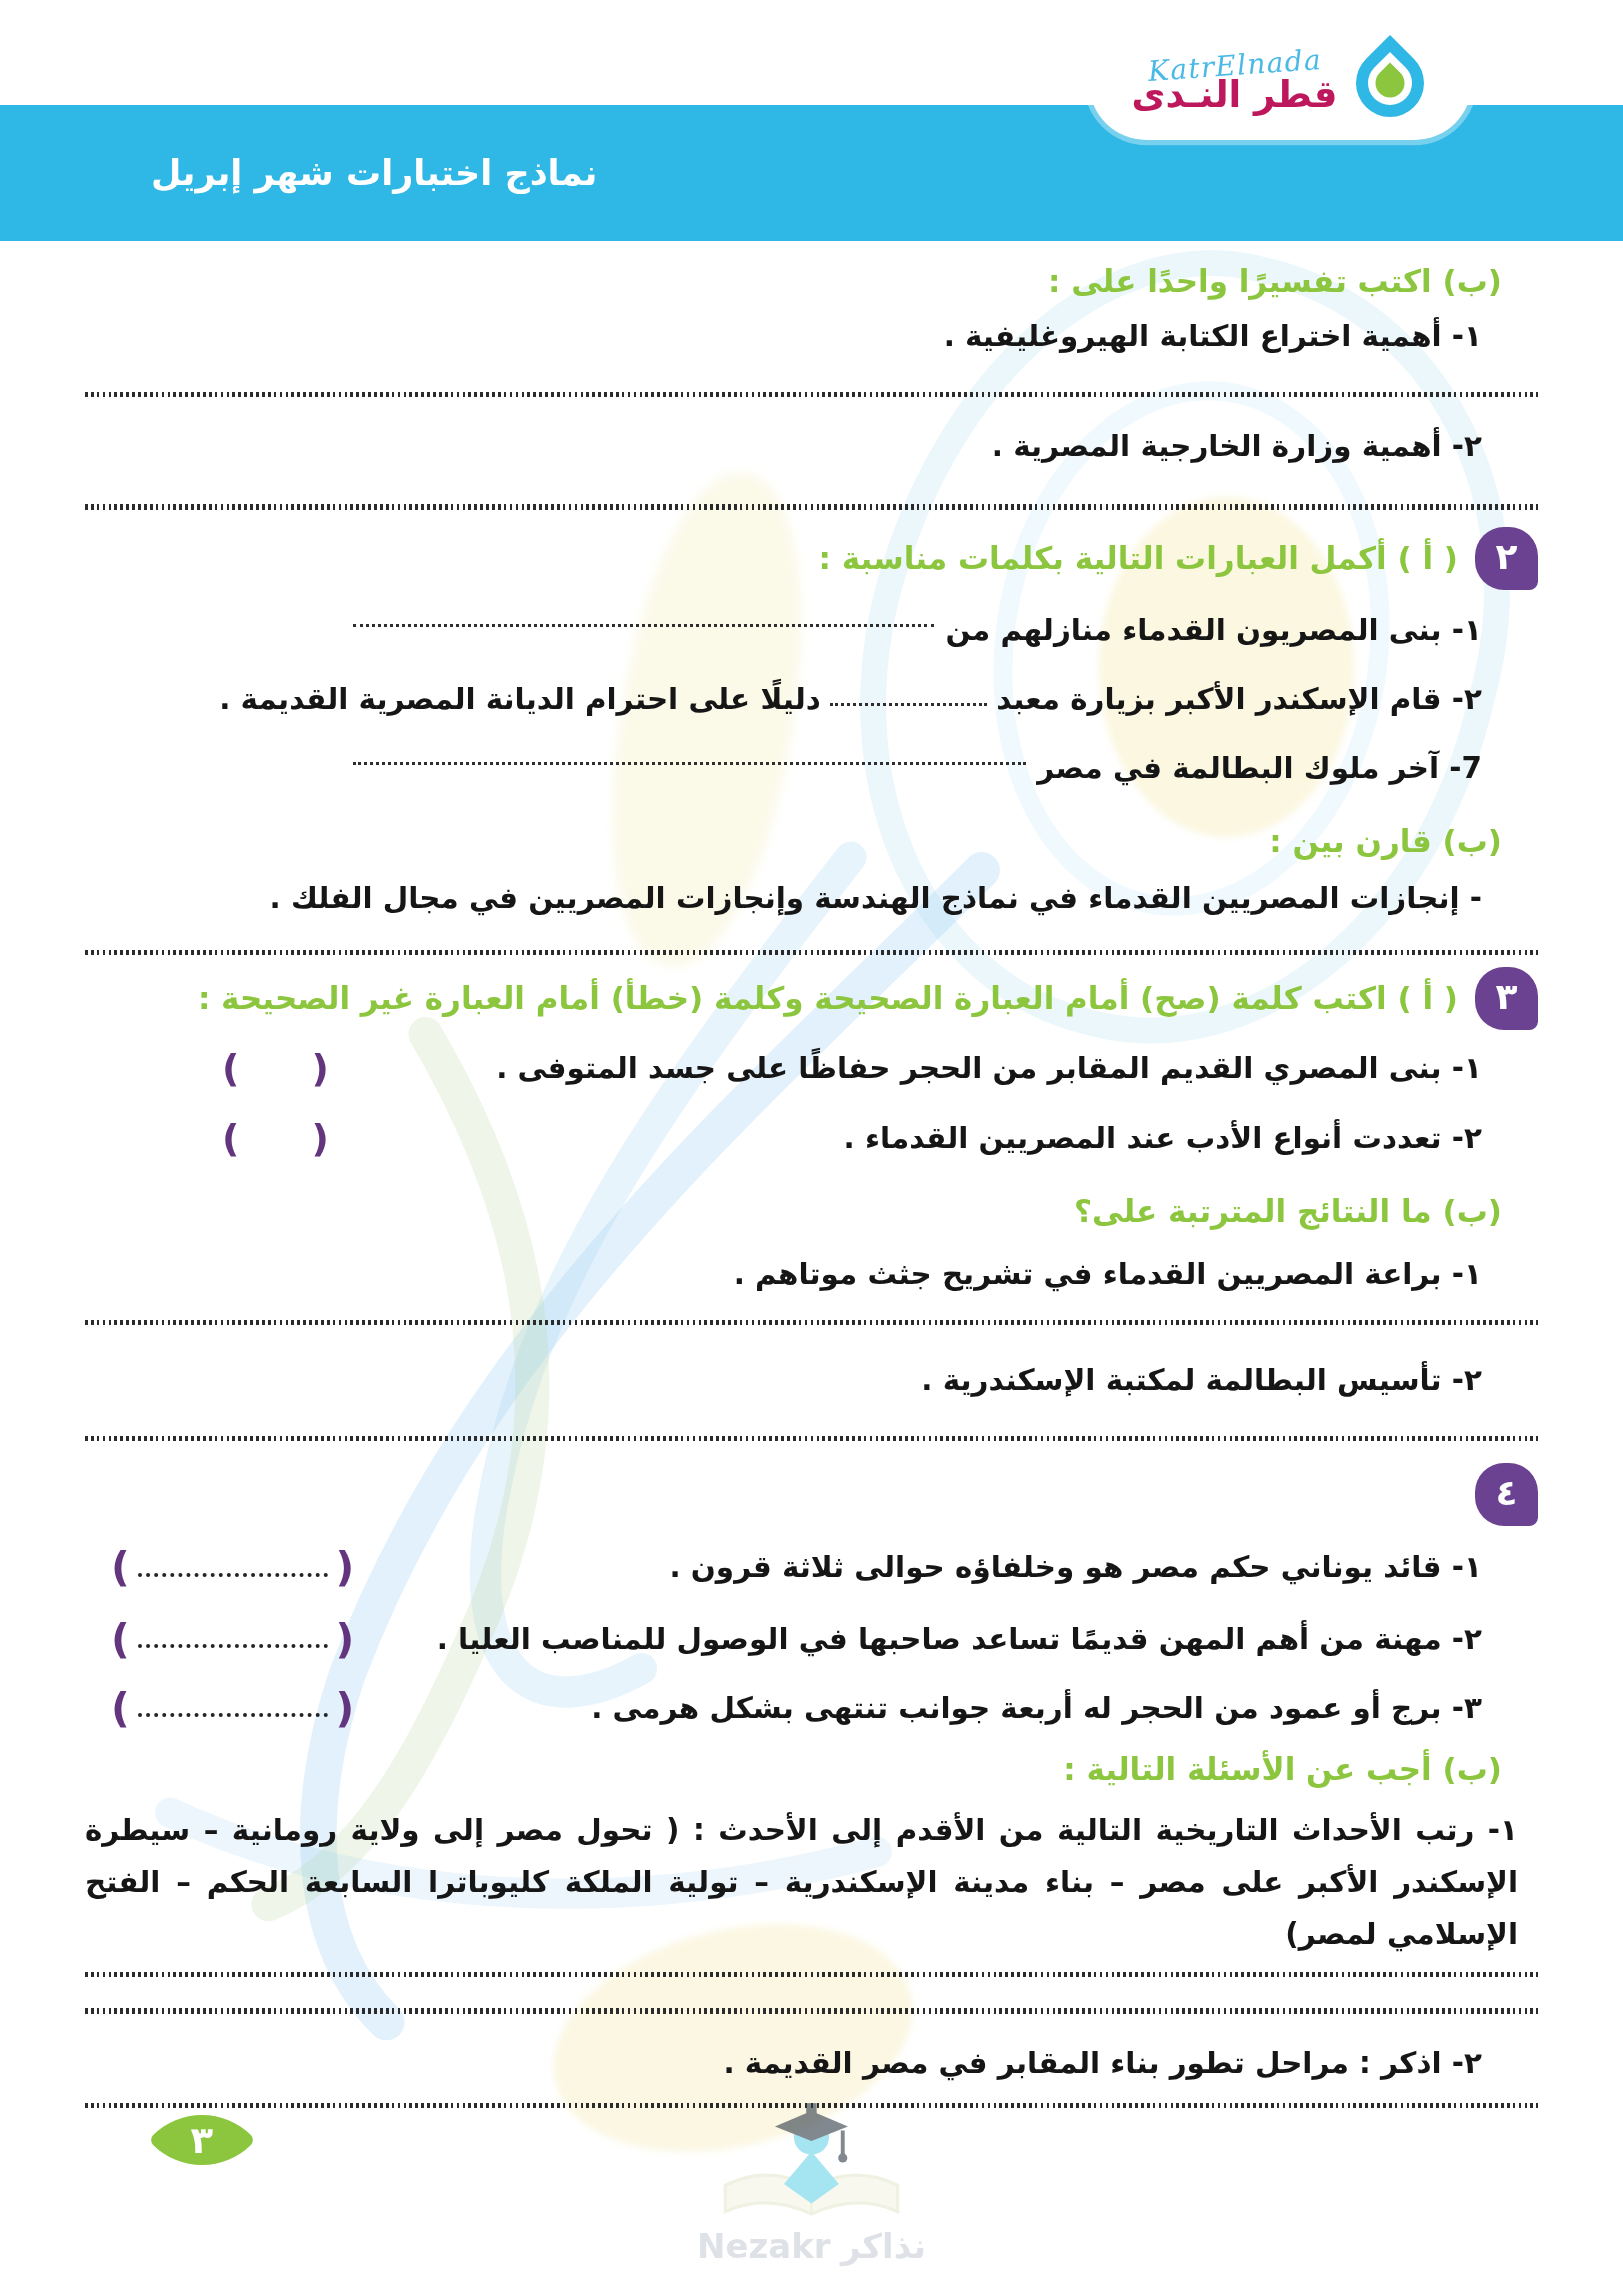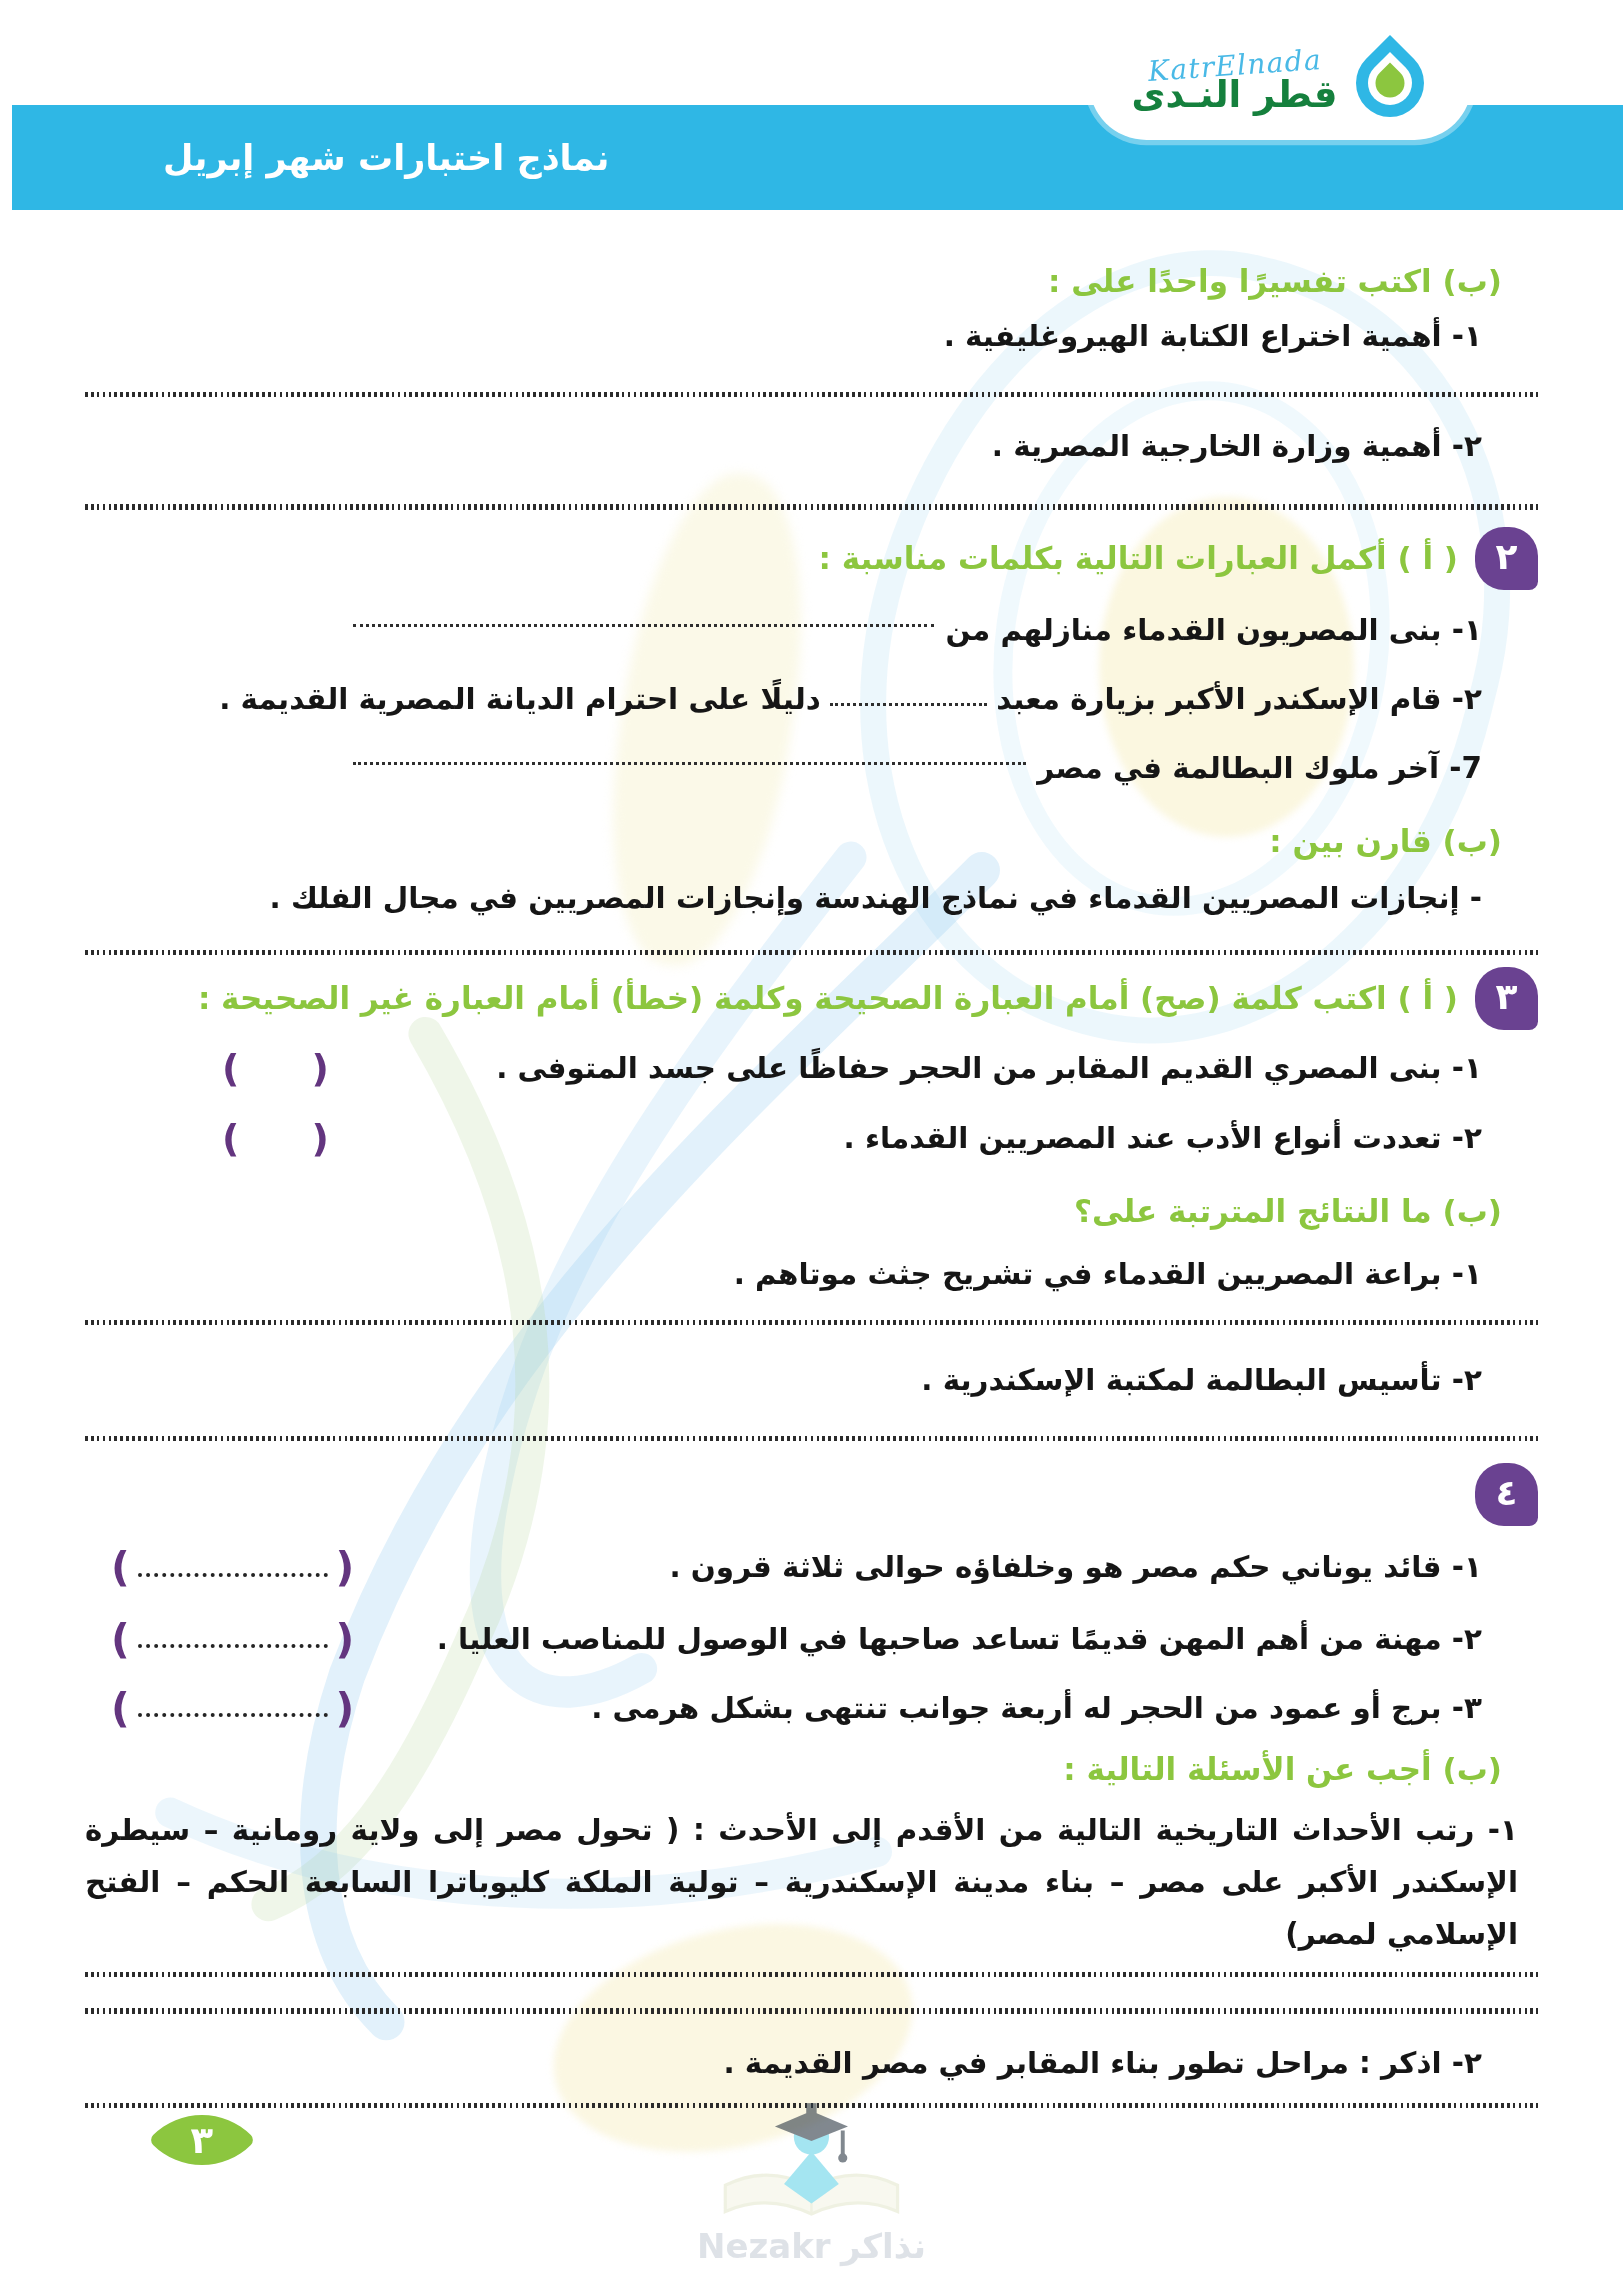--- a/index.html
+++ b/index.html
@@ -38,7 +38,7 @@
   .logo-texts { display:flex; flex-direction:column; align-items:center; line-height:1; }
   .logo-latin { font-family:"DejaVu Serif", serif; font-style:italic;
     color:#49b9e6; font-size:28px; letter-spacing:1.3px; transform:rotate(-4deg); }
-  .logo-arabic { color:#15803d; font-size:37px; font-weight:700; margin-top:-3.9px; }
+  .logo-arabic { color:#be185d; font-size:37px; font-weight:700; margin-top:-3.9px; }
   .logo-drop { position:relative; width:79px; height:85px; flex:0 0 auto; }
   .drop { position:absolute; left:50%; top:50%; transform:translate(-50%,-50%) rotate(45deg);
     border-radius:0 50% 50% 50%; }

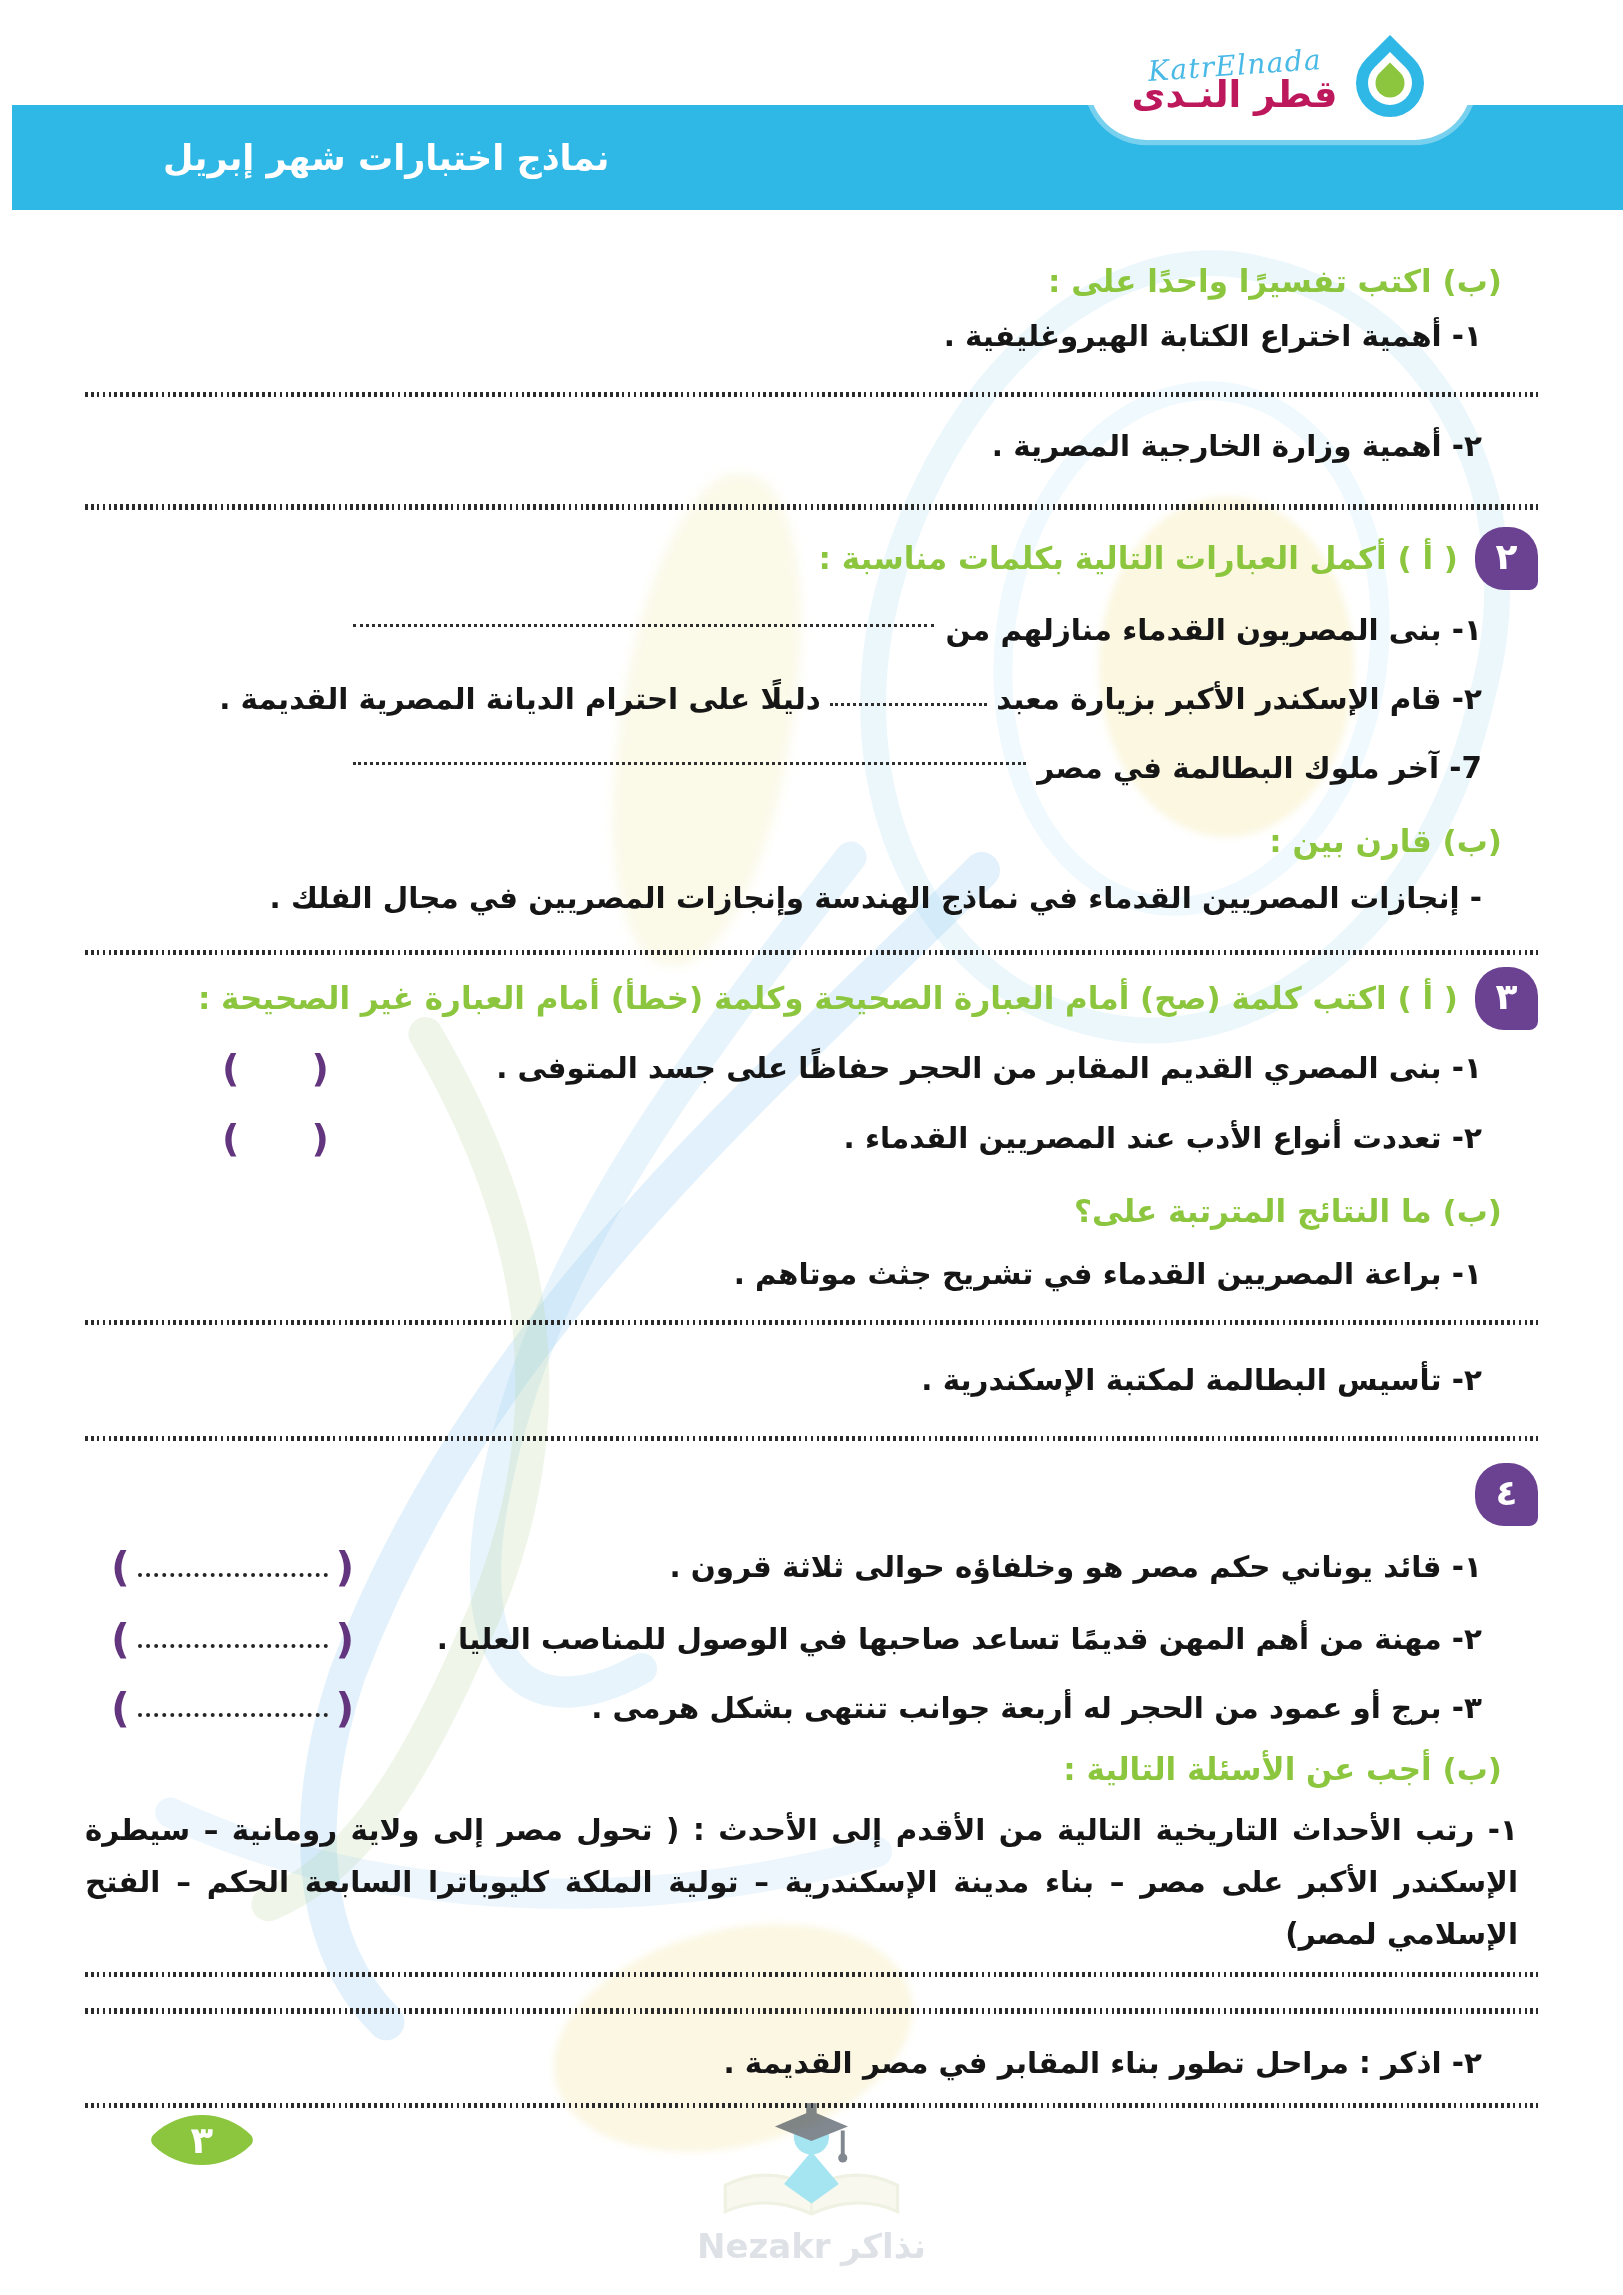--- a/index.html
+++ b/index.html
@@ -27,7 +27,7 @@
   .wm-script { left:72px; top:818px; }
 
   
-  .topbar { position:absolute; top:105px; left:12px; right:0; height:105px;
+  .topbar { position:absolute; top:105px; left:0; right:0; height:136px;
     background:#2FB7E5; z-index:2; }
   .topbar-title { position:absolute; top:50%; transform:translateY(-50%);
     left:151px; color:#ffffff; font-size:35px; font-weight:700; direction:rtl; }

